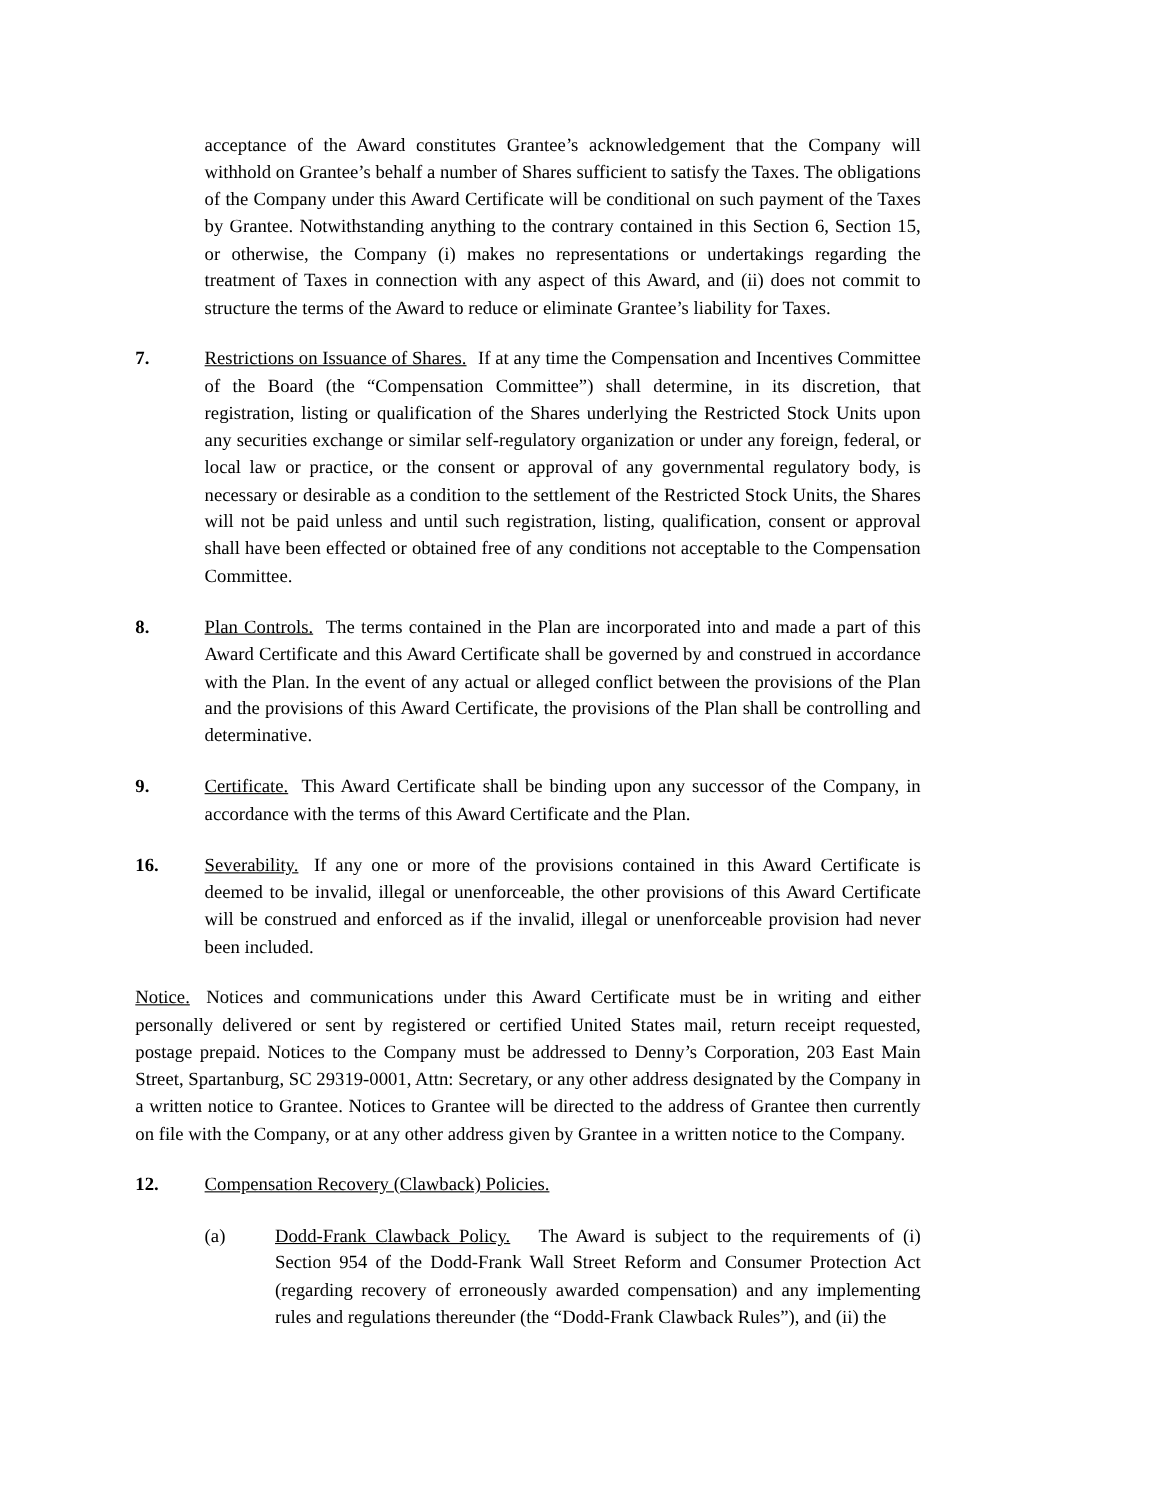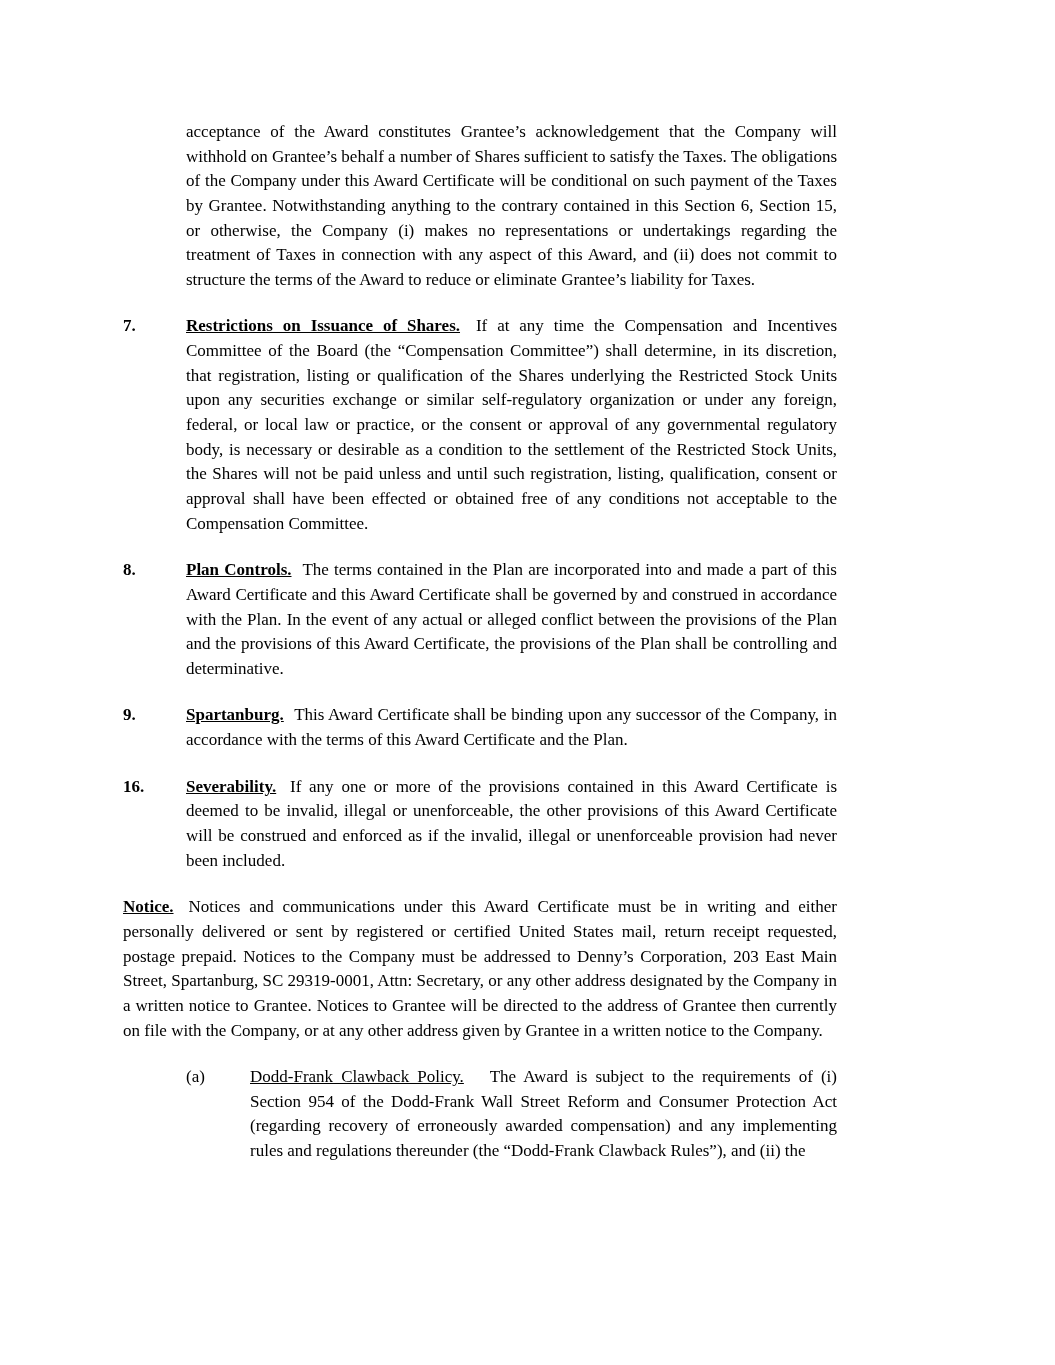--- a/index.html
+++ b/index.html
@@ -39,7 +39,7 @@
   }
   .sec-content { flex: 1; }
   .sec-heading {
-    font-weight: bold;
+    font-weight: normal;
     text-decoration: underline;
     margin-right: 6px;
   }

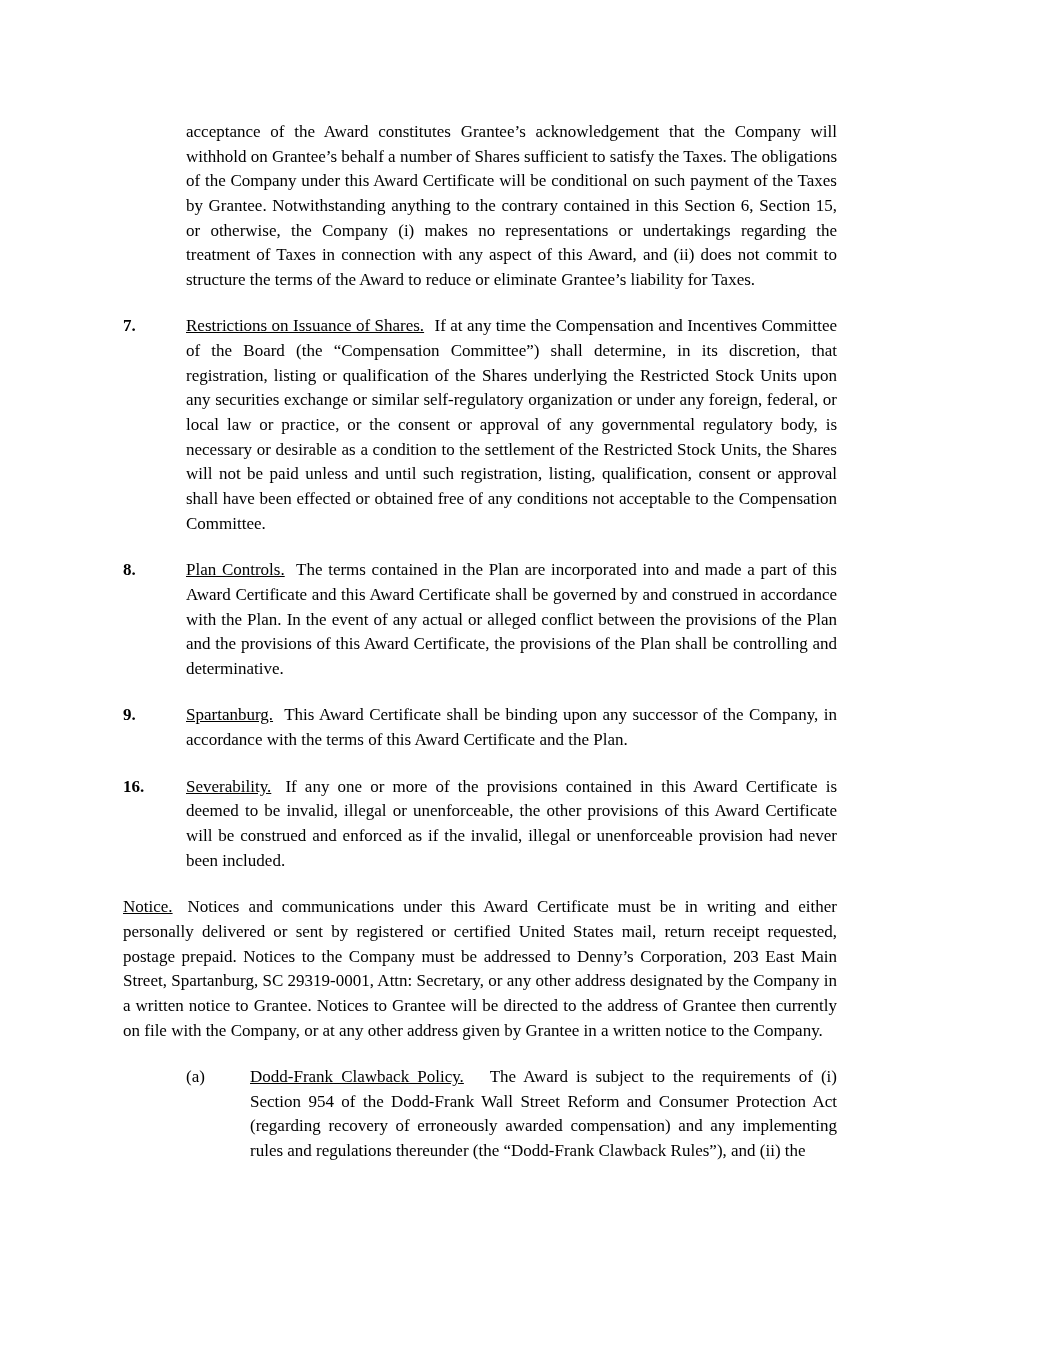--- a/index.html
+++ b/index.html
@@ -79,7 +79,7 @@
 
   <div class="section">
     <div class="sec-num">9.</div>
-    <div class="sec-content"><span class="sec-heading">Spartanburg.</span> <span class="sec-body">This Award Certificate shall be binding upon any successor of the Company, in accordance with the terms of this Award Certificate and the Plan.</span></div>
+    <div class="sec-content"><span class="sec-heading">Certificate.</span> <span class="sec-body">This Award Certificate shall be binding upon any successor of the Company, in accordance with the terms of this Award Certificate and the Plan.</span></div>
   </div>
 
   <div class="section">

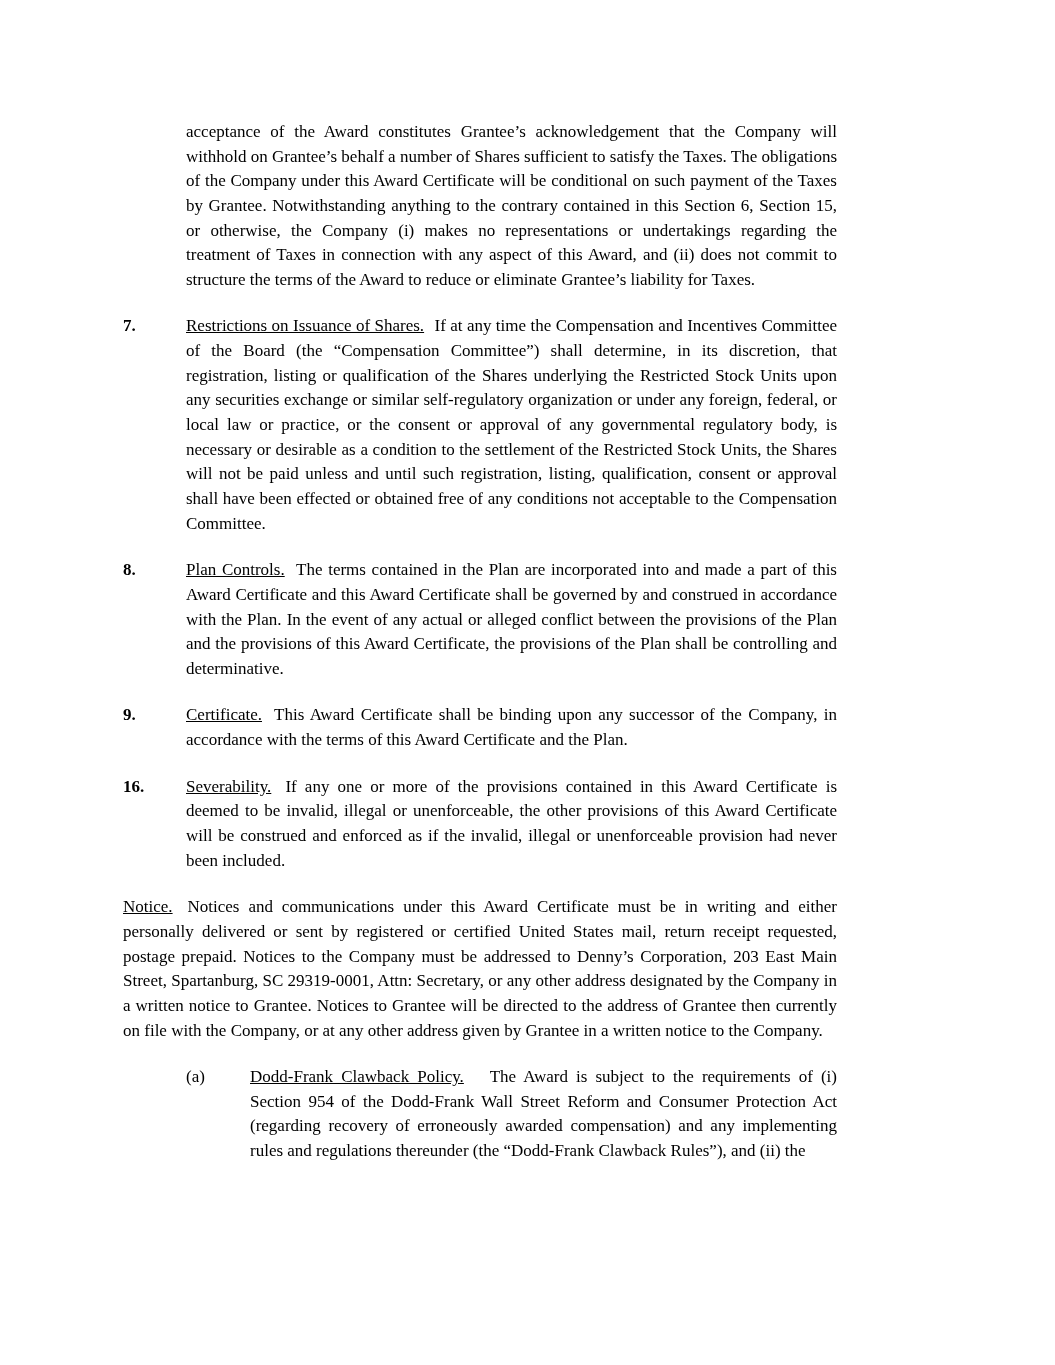--- a/index.html
+++ b/index.html
@@ -91,6 +91,10 @@
     <div class="sec-content"><span class="sec-heading">Notice.</span> <span class="sec-body">Notices and communications under this Award Certificate must be in writing and either personally delivered or sent by registered or certified United States mail, return receipt requested, postage prepaid. Notices to the Company must be addressed to Denny’s Corporation, 203 East Main Street, Spartanburg, SC 29319-0001, Attn: Secretary, or any other address designated by the Company in a written notice to Grantee. Notices to Grantee will be directed to the address of Grantee then currently on file with the Company, or at any other address given by Grantee in a written notice to the Company.</span></div>
   </div>
 
+  <div class="section" style="margin-bottom: 0;">
+    <div class="sec-num">12.</div>
+    <div class="sec-content"><span class="sec-heading">Compensation Recovery (Clawback) Policies.</span><span class="sec-body"></span></div>
+  </div>
 
   <div class="subsection">
     <div class="sub-label">(a)</div>

